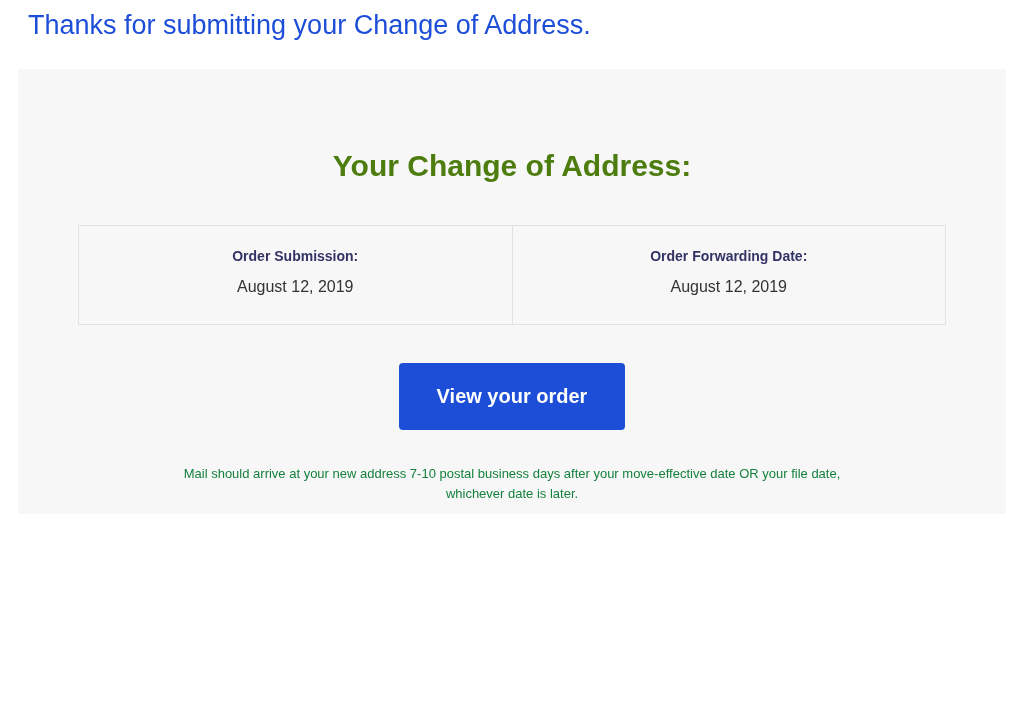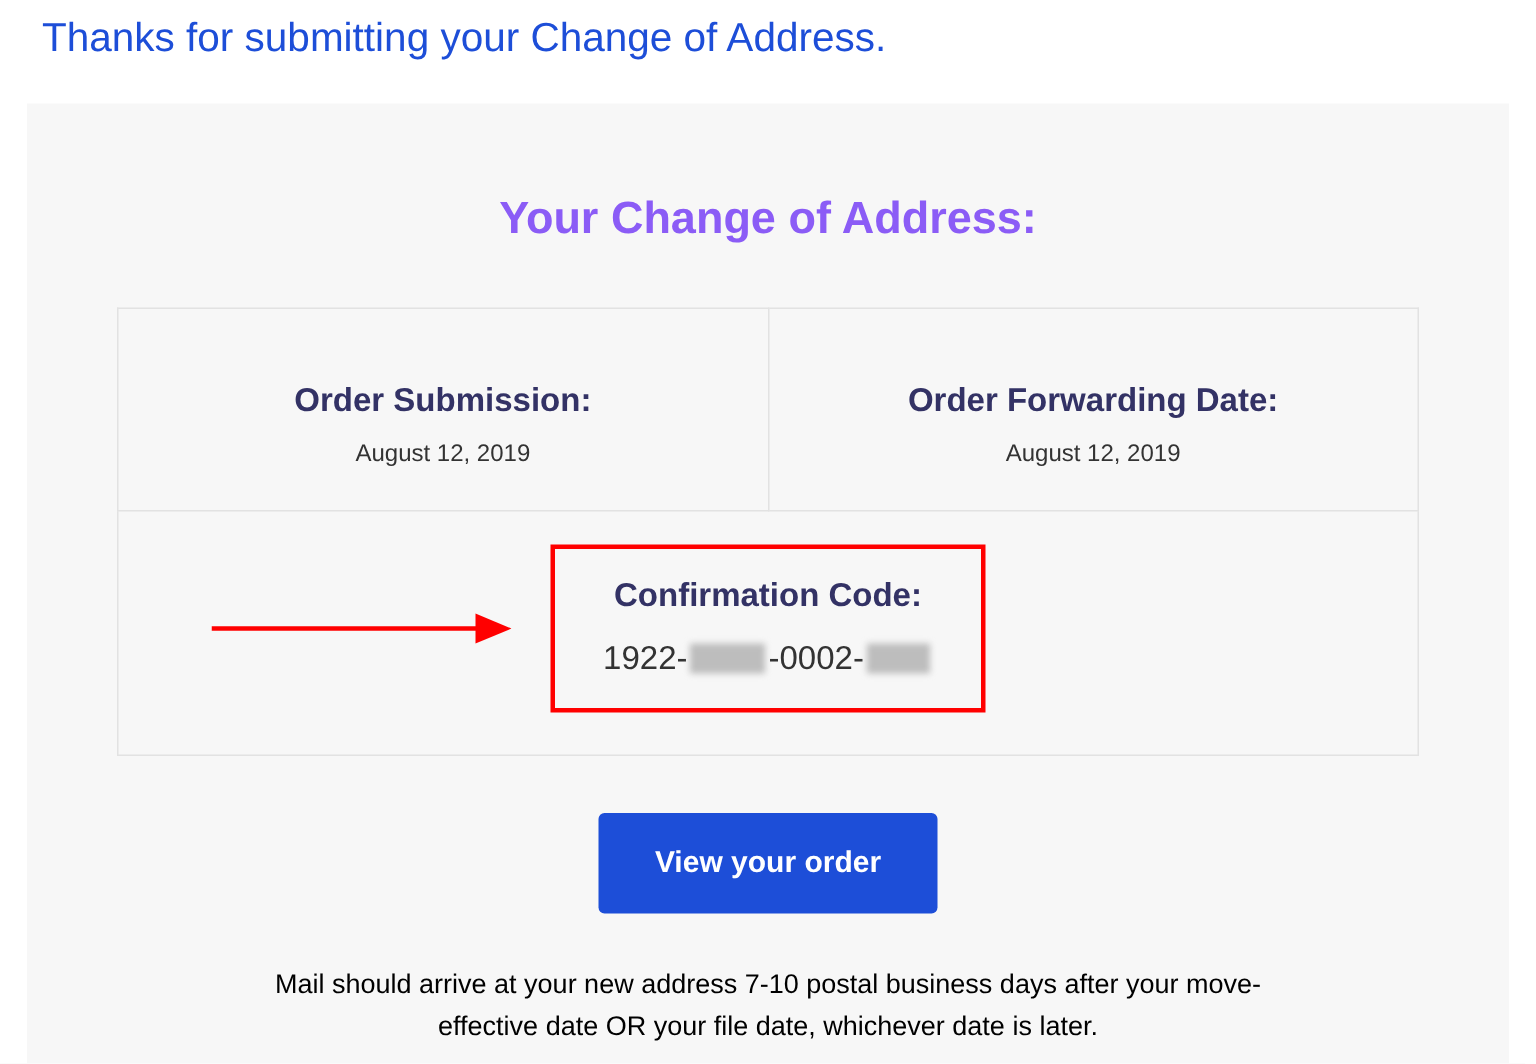--- a/index.html
+++ b/index.html
@@ -23,10 +23,11 @@
       text-align: center;
     }
     .panel-title {
-      color: #8b5cf6;
+      color: #4d7c0f;
       font-size: 30px;
       font-weight: 700;
       margin-bottom: 42px;
+      margin-top: 20px;
     }
     .info-table {
       width: 100%;

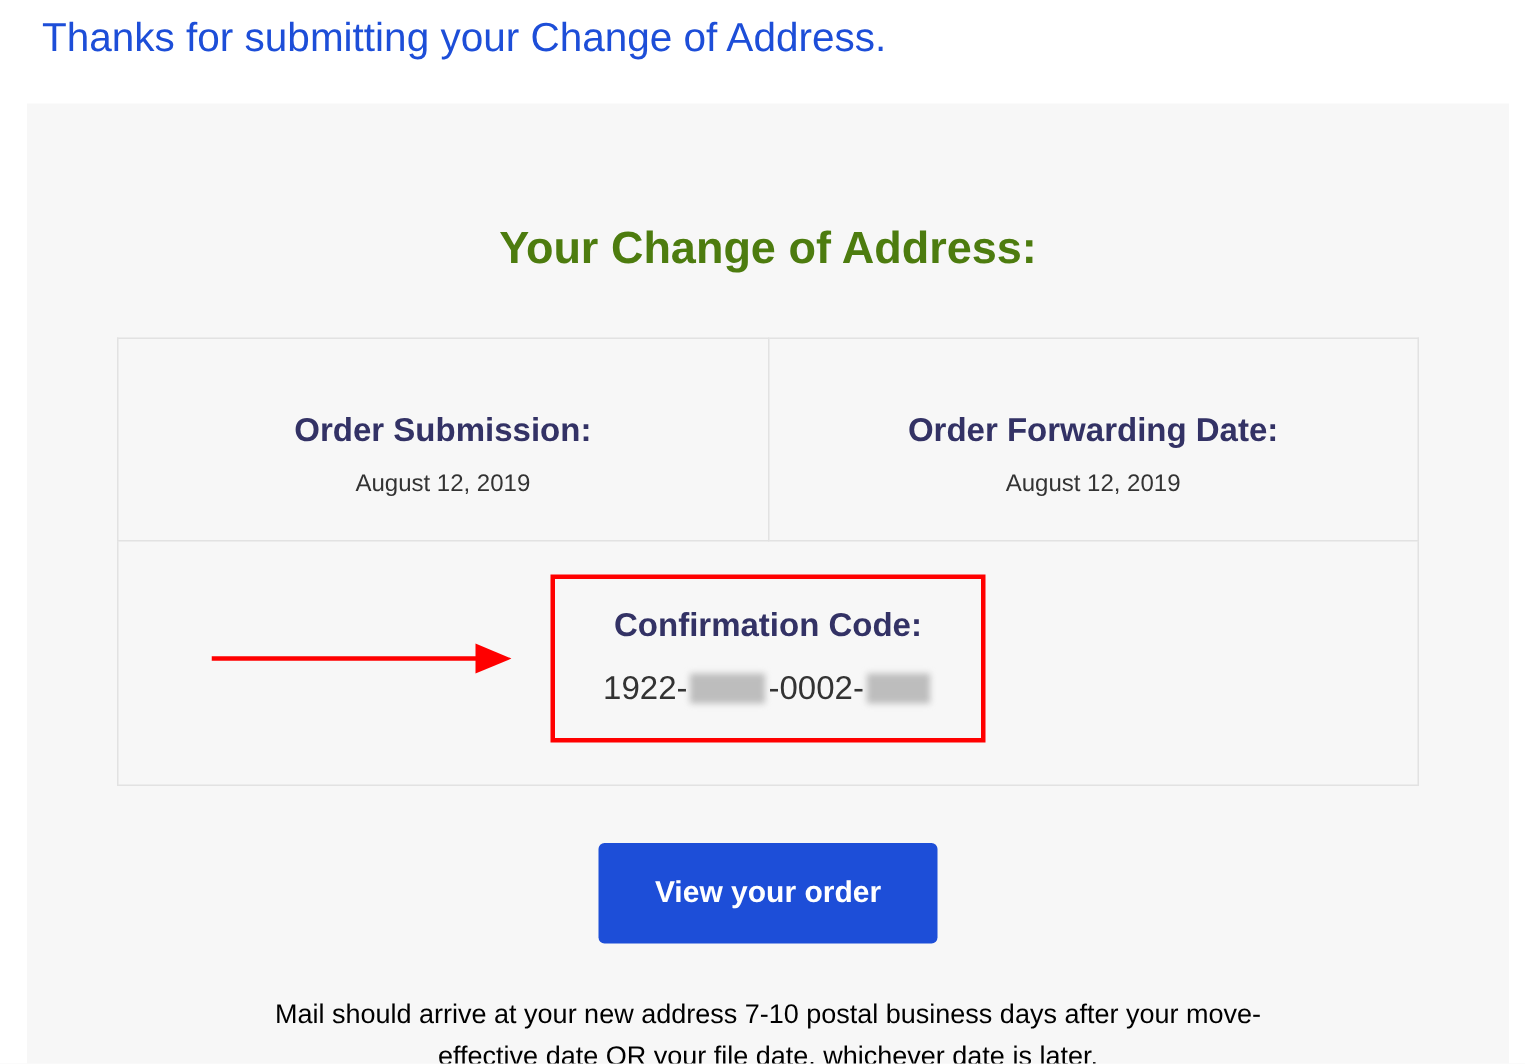--- a/index.html
+++ b/index.html
@@ -42,10 +42,9 @@
     .top-row td { width: 50%; }
     .info-label {
       color: #333265;
-      font-size: 22px;
+      font-size: 14px;
       font-weight: 700;
       margin-bottom: 14px;
-      margin-top: 26px;
     }
     .info-value {
       color: #333333;

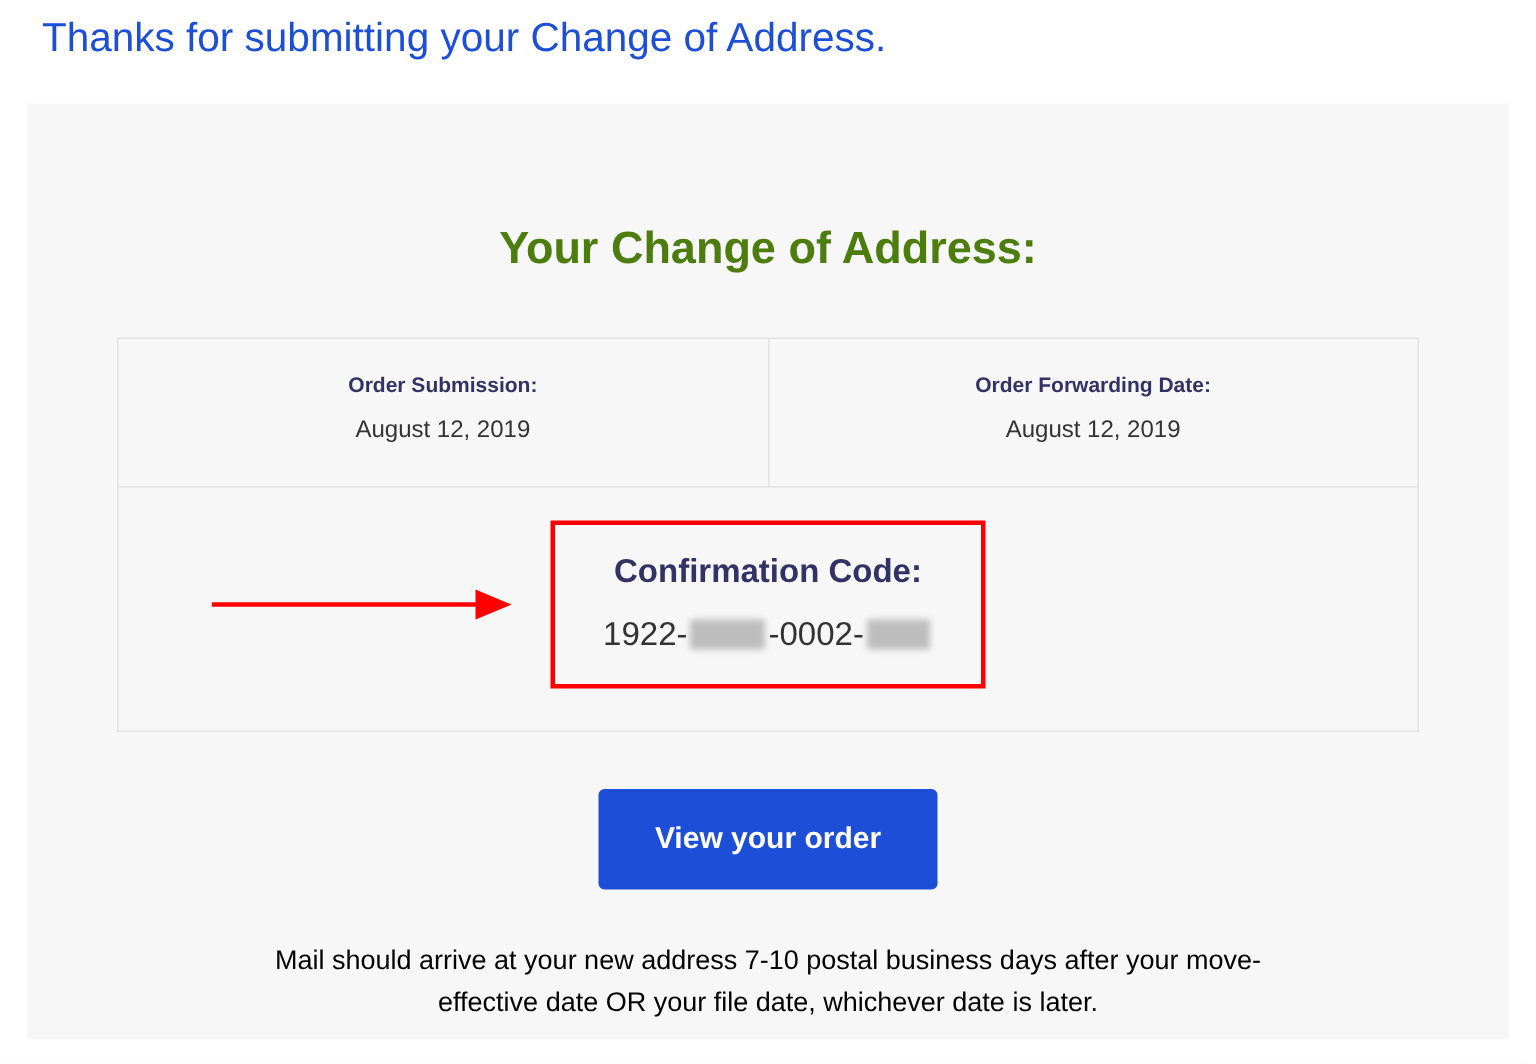--- a/index.html
+++ b/index.html
@@ -136,23 +136,6 @@
         <div class="info-value">August 12, 2019</div>
       </td>
     </tr>
-    <tr>
-      <td colspan="2" class="conf-cell">
-        <svg class="arrow" width="200" height="26" viewBox="0 0 200 26">
-          <line x1="0" y1="13" x2="180" y2="13" stroke="#ff0000" stroke-width="3"></line>
-          <polygon points="200,13 176,3 176,23" fill="#ff0000"></polygon>
-        </svg>
-        <div class="conf-box">
-          <div class="conf-label">Confirmation Code:</div>
-          <div class="conf-value">
-            <span>1922-</span>
-            <span class="blur"></span>
-            <span>-0002-</span>
-            <span class="blur small"></span>
-          </div>
-        </div>
-      </td>
-    </tr>
   </tbody>
     </table>
 

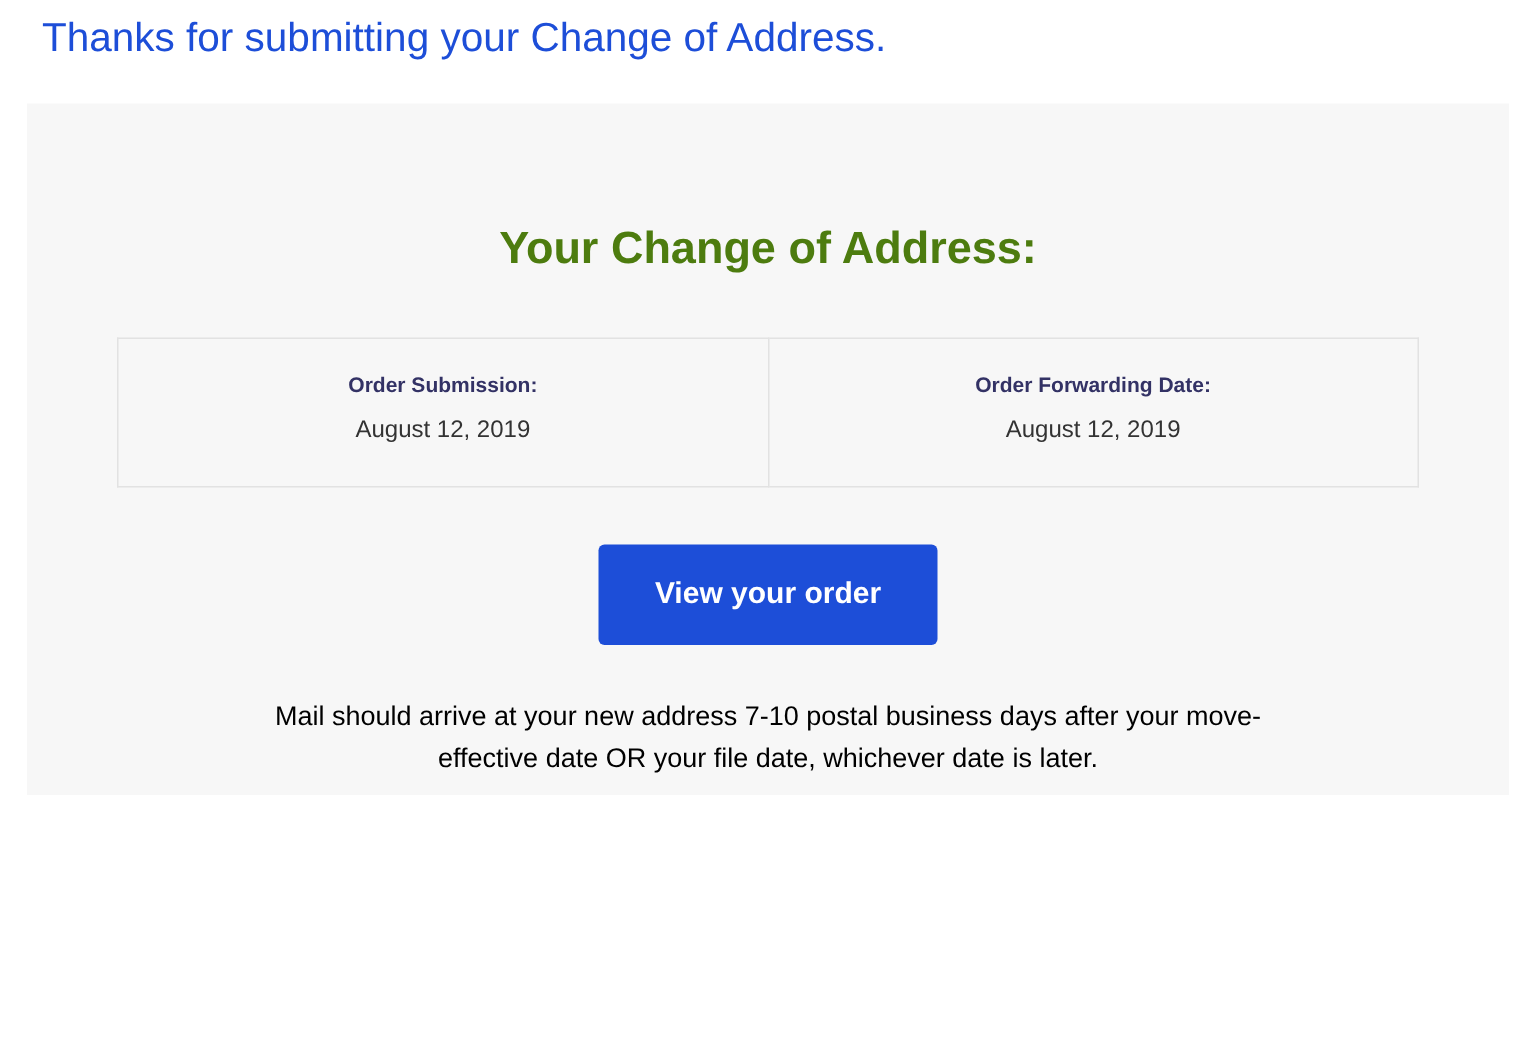--- a/index.html
+++ b/index.html
@@ -108,8 +108,8 @@
       cursor: pointer;
     }
     .footnote {
-      color: #000000;
-      font-size: 18px;
+      color: #15803d;
+      font-size: 13px;
       line-height: 1.55;
       max-width: 700px;
       margin: 0 auto;

